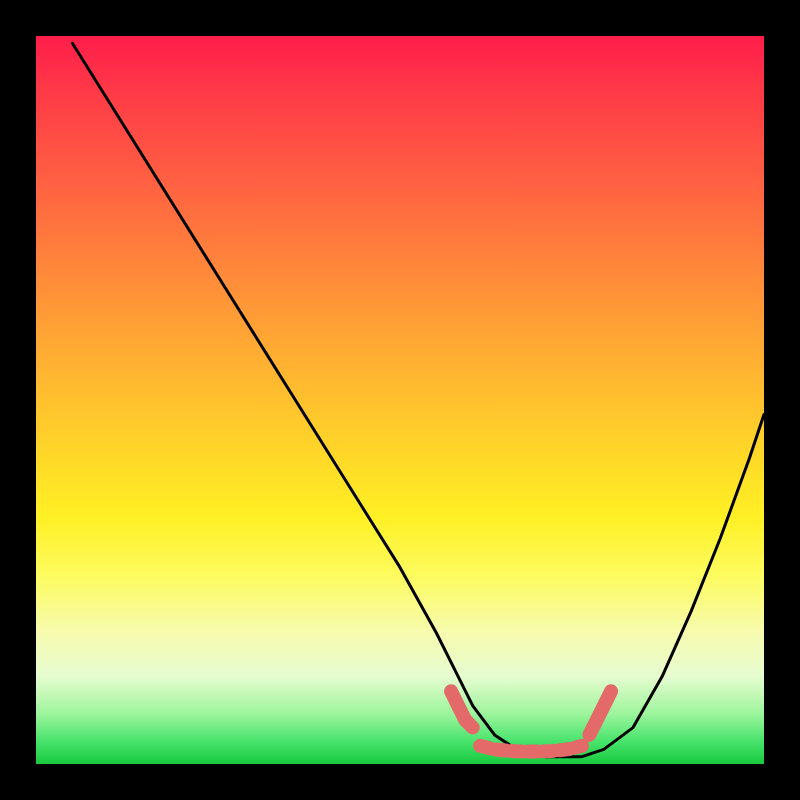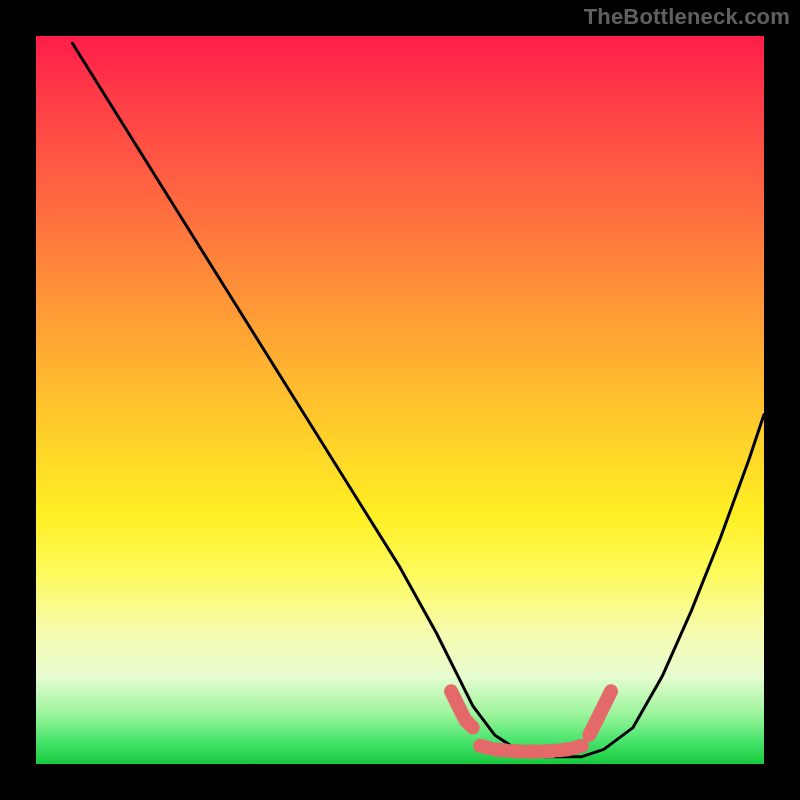--- a/index.html
+++ b/index.html
@@ -65,7 +65,6 @@
 <body>
 
 <div class="outer">
-  <div class="watermark">TheBottleneck.com</div>
   <div class="plot-area">
     <svg class="curve" viewBox="0 0 728 728">
       <g>

